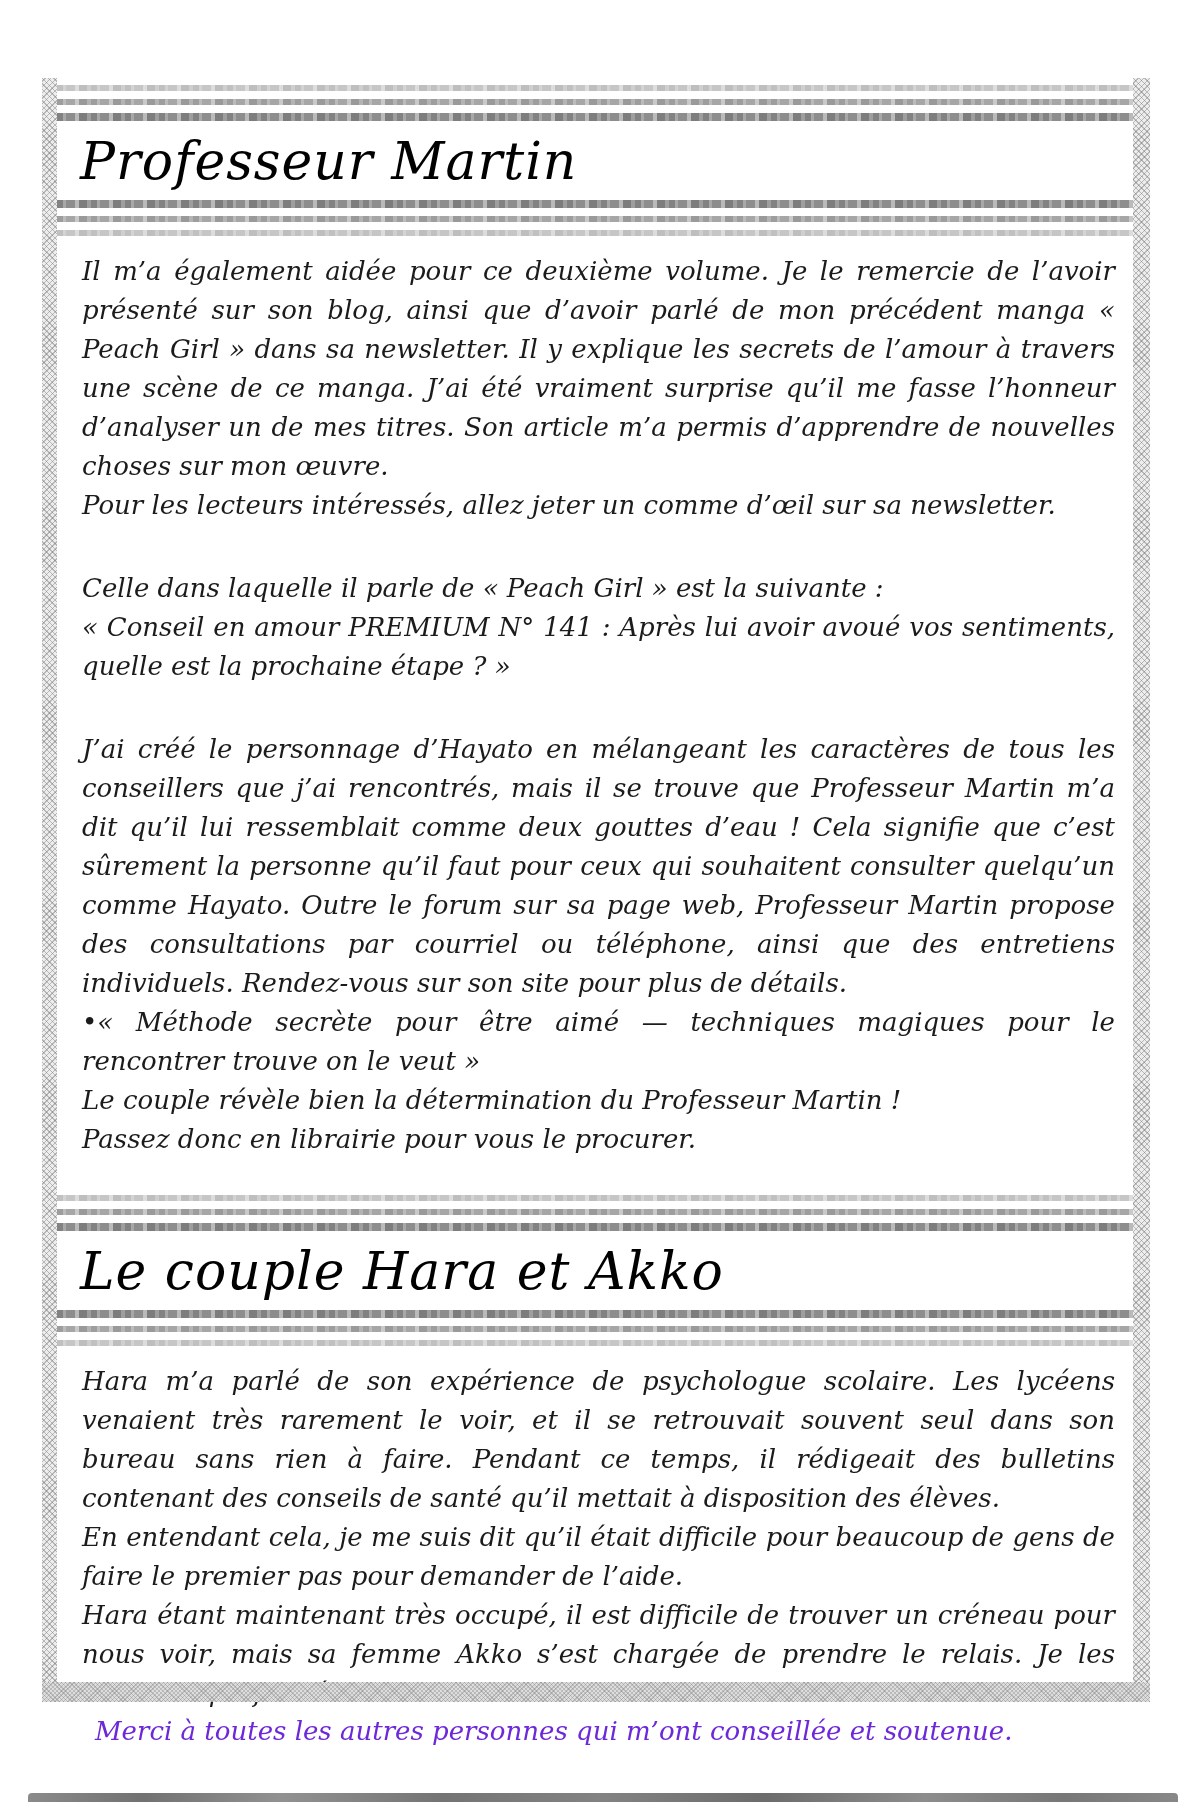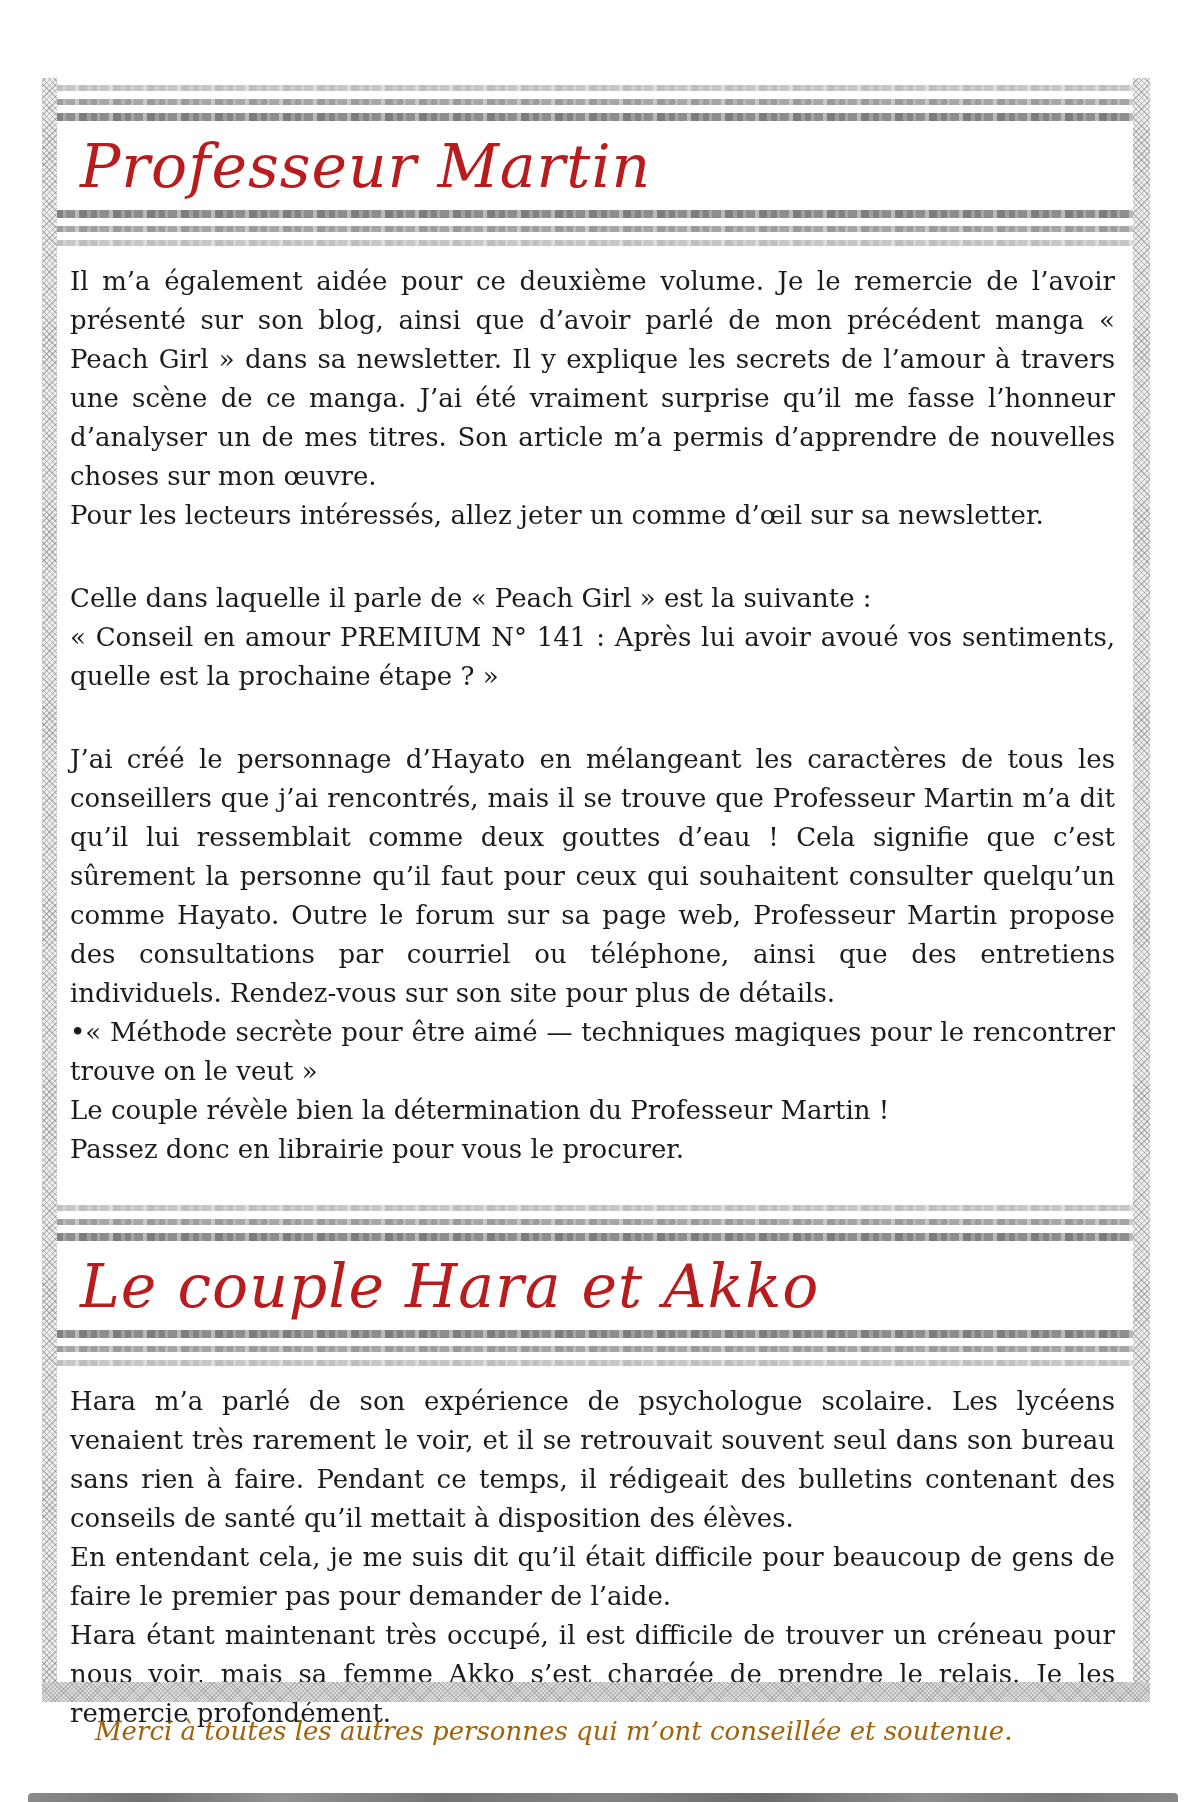--- a/index.html
+++ b/index.html
@@ -56,12 +56,12 @@
   
   .section-title {
     margin: 8px 35px 0 38px;
-    font-size: 60px;
+    font-size: 52px;
     line-height: 1.25;
     font-style: italic;
     font-weight: normal;
     letter-spacing: 1px;
-    color: #b91c1c;
+    color: #000000;
     white-space: nowrap;
   }
   .rules.after-title { margin-top: 6px; }

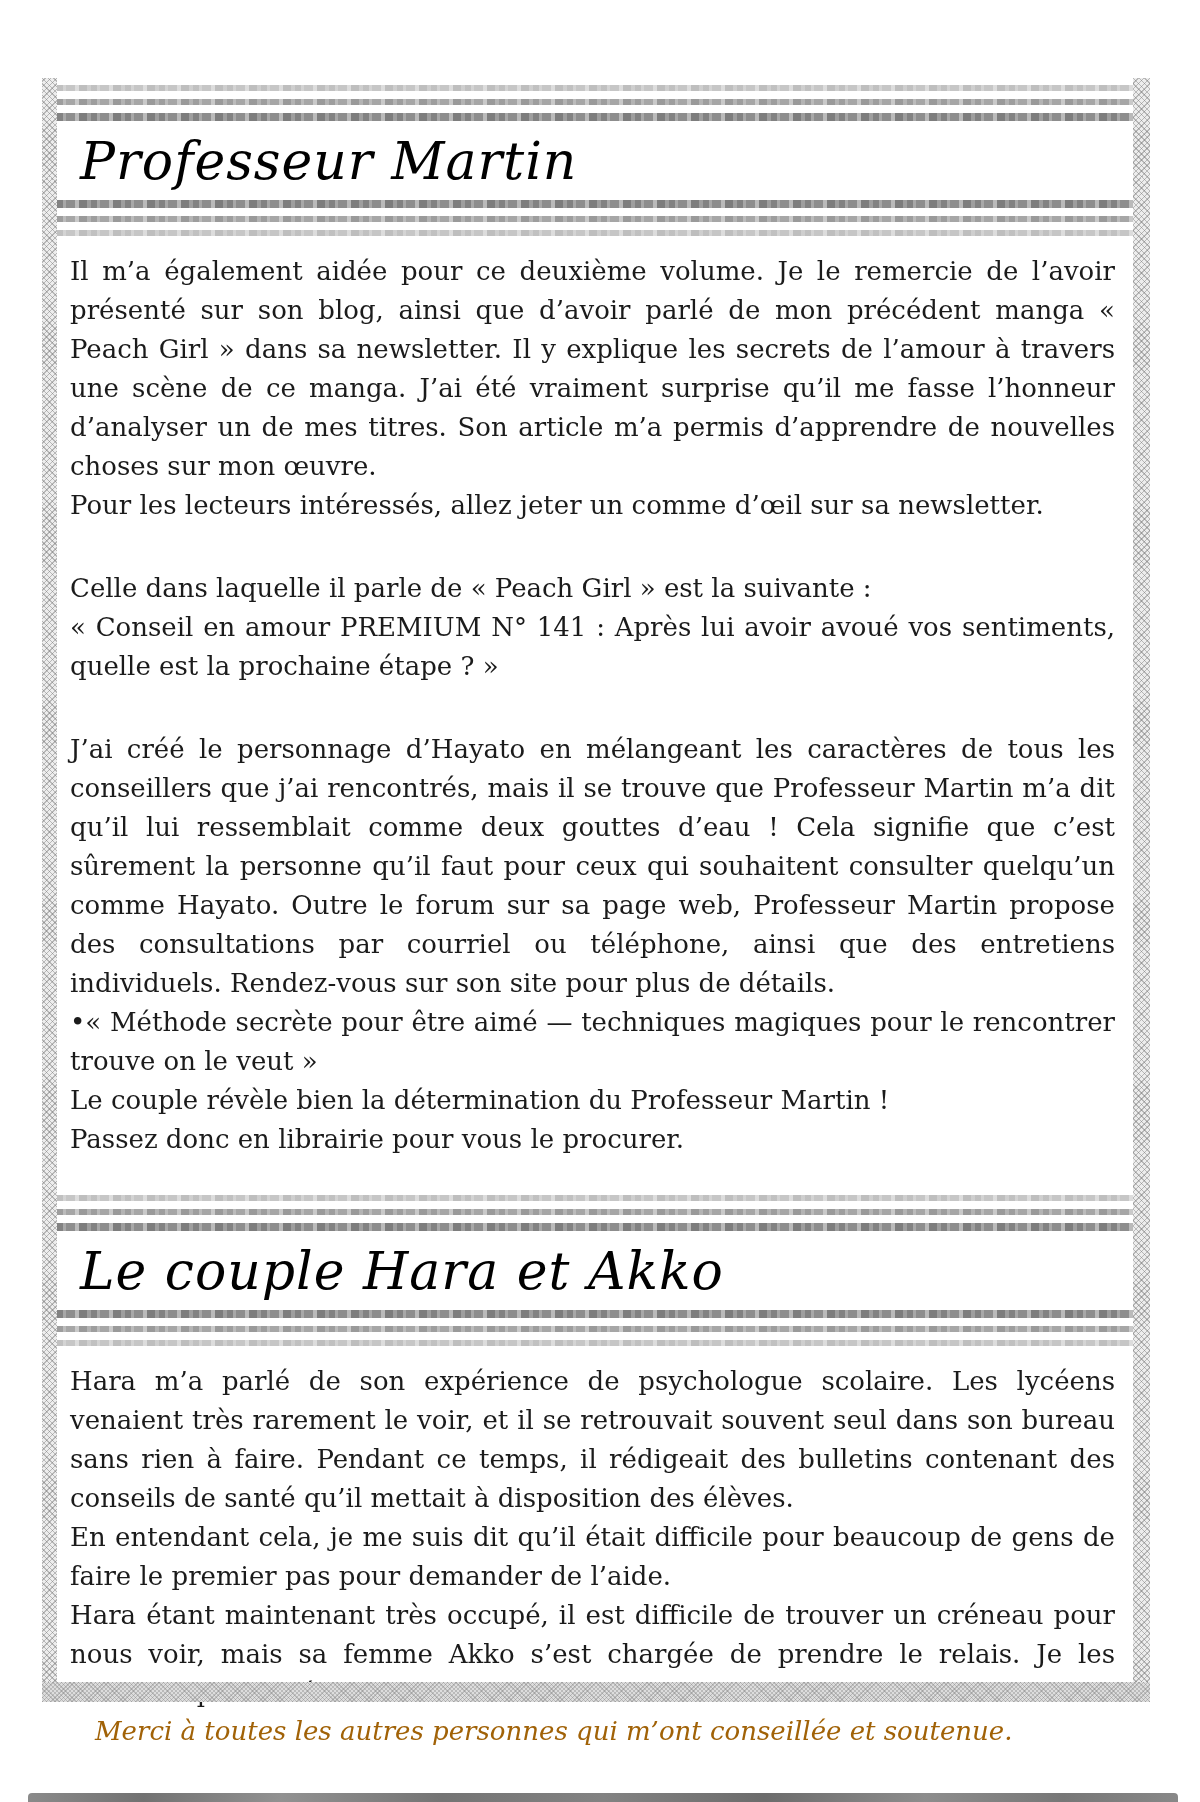--- a/index.html
+++ b/index.html
@@ -68,9 +68,10 @@
 
   
   .body-text {
-    margin: 16px 35px 0 28px;
+    margin: 16px 35px 0 40px;
     font-size: 26px;
     line-height: 39px;
+    font-style: italic;
     color: #1b1b1b;
   }
   .para {

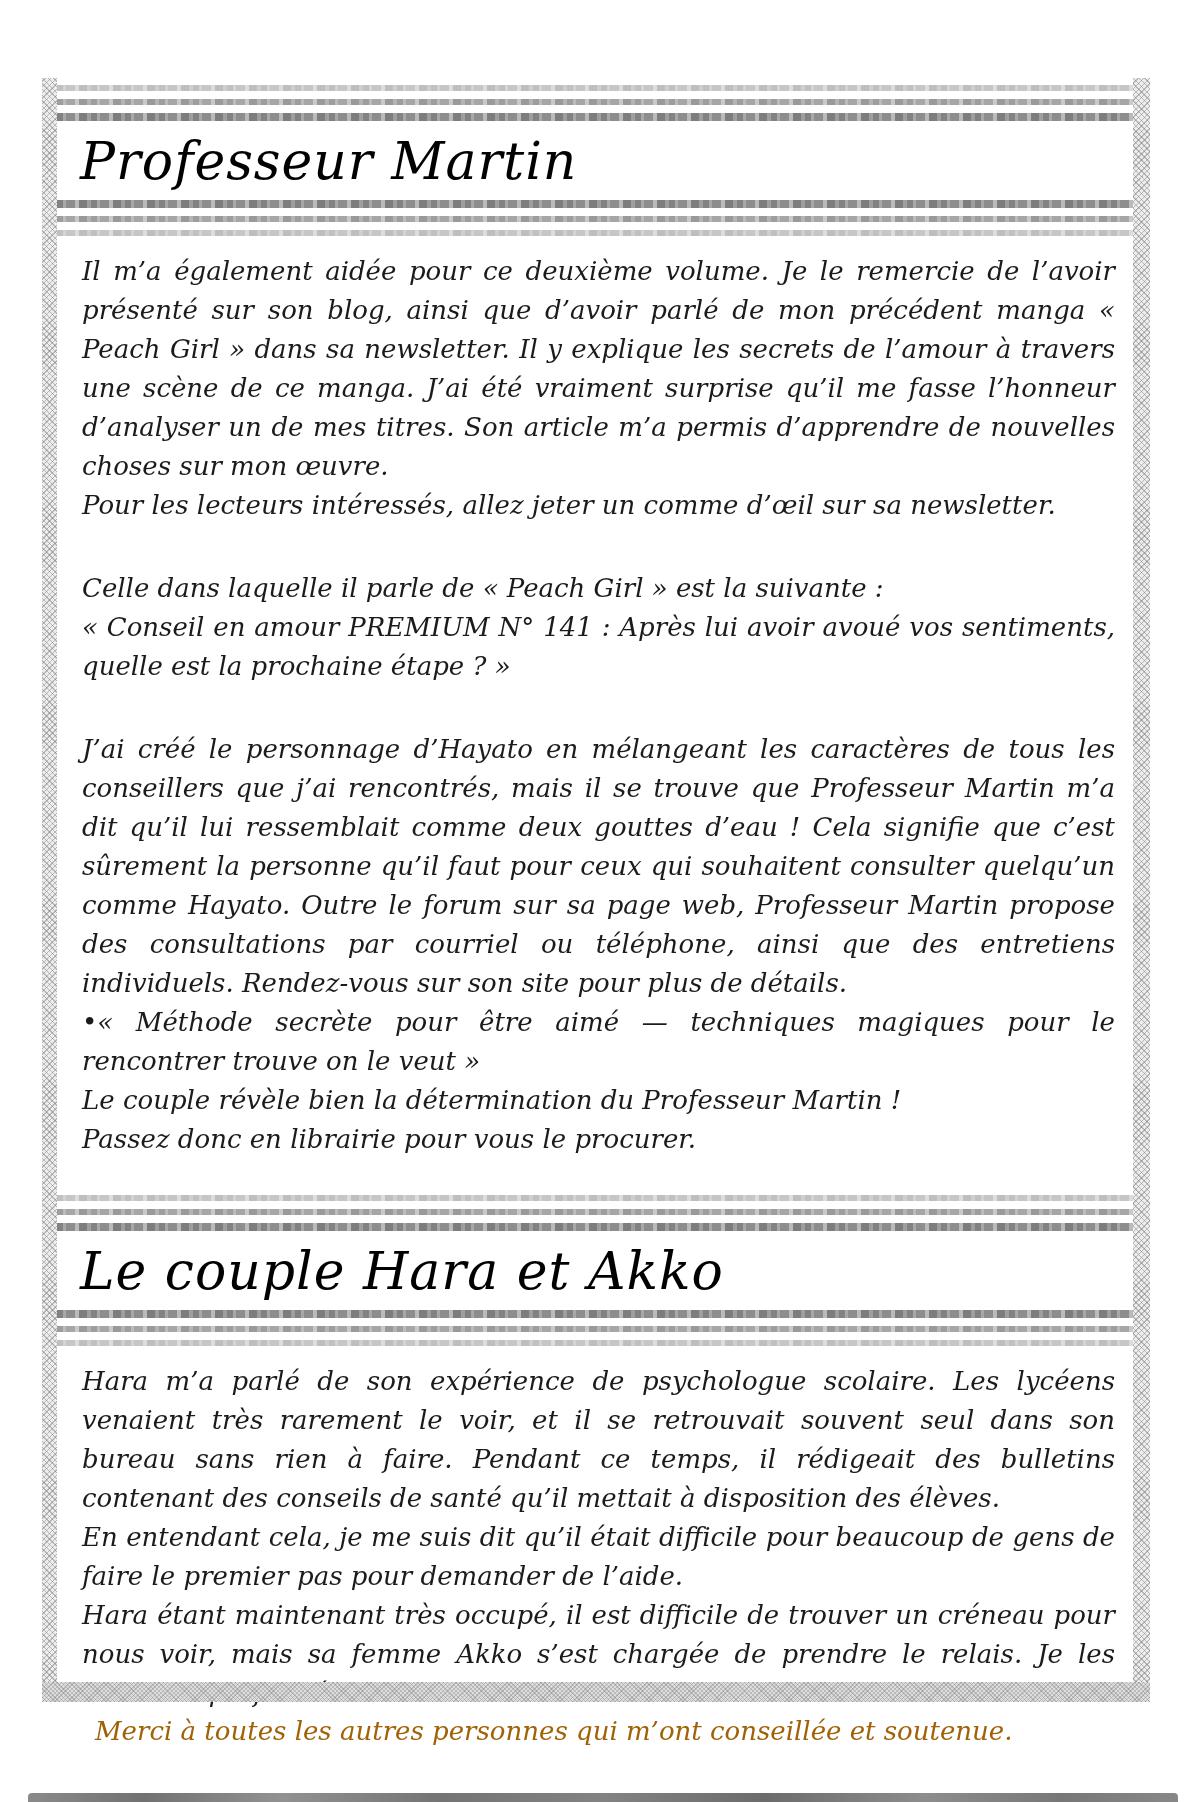--- a/index.html
+++ b/index.html
@@ -103,7 +103,7 @@
     font-size: 26px;
     line-height: 38px;
     font-style: italic;
-    color: #a16207;
+    color: #6d28d9;
   }
 
   

